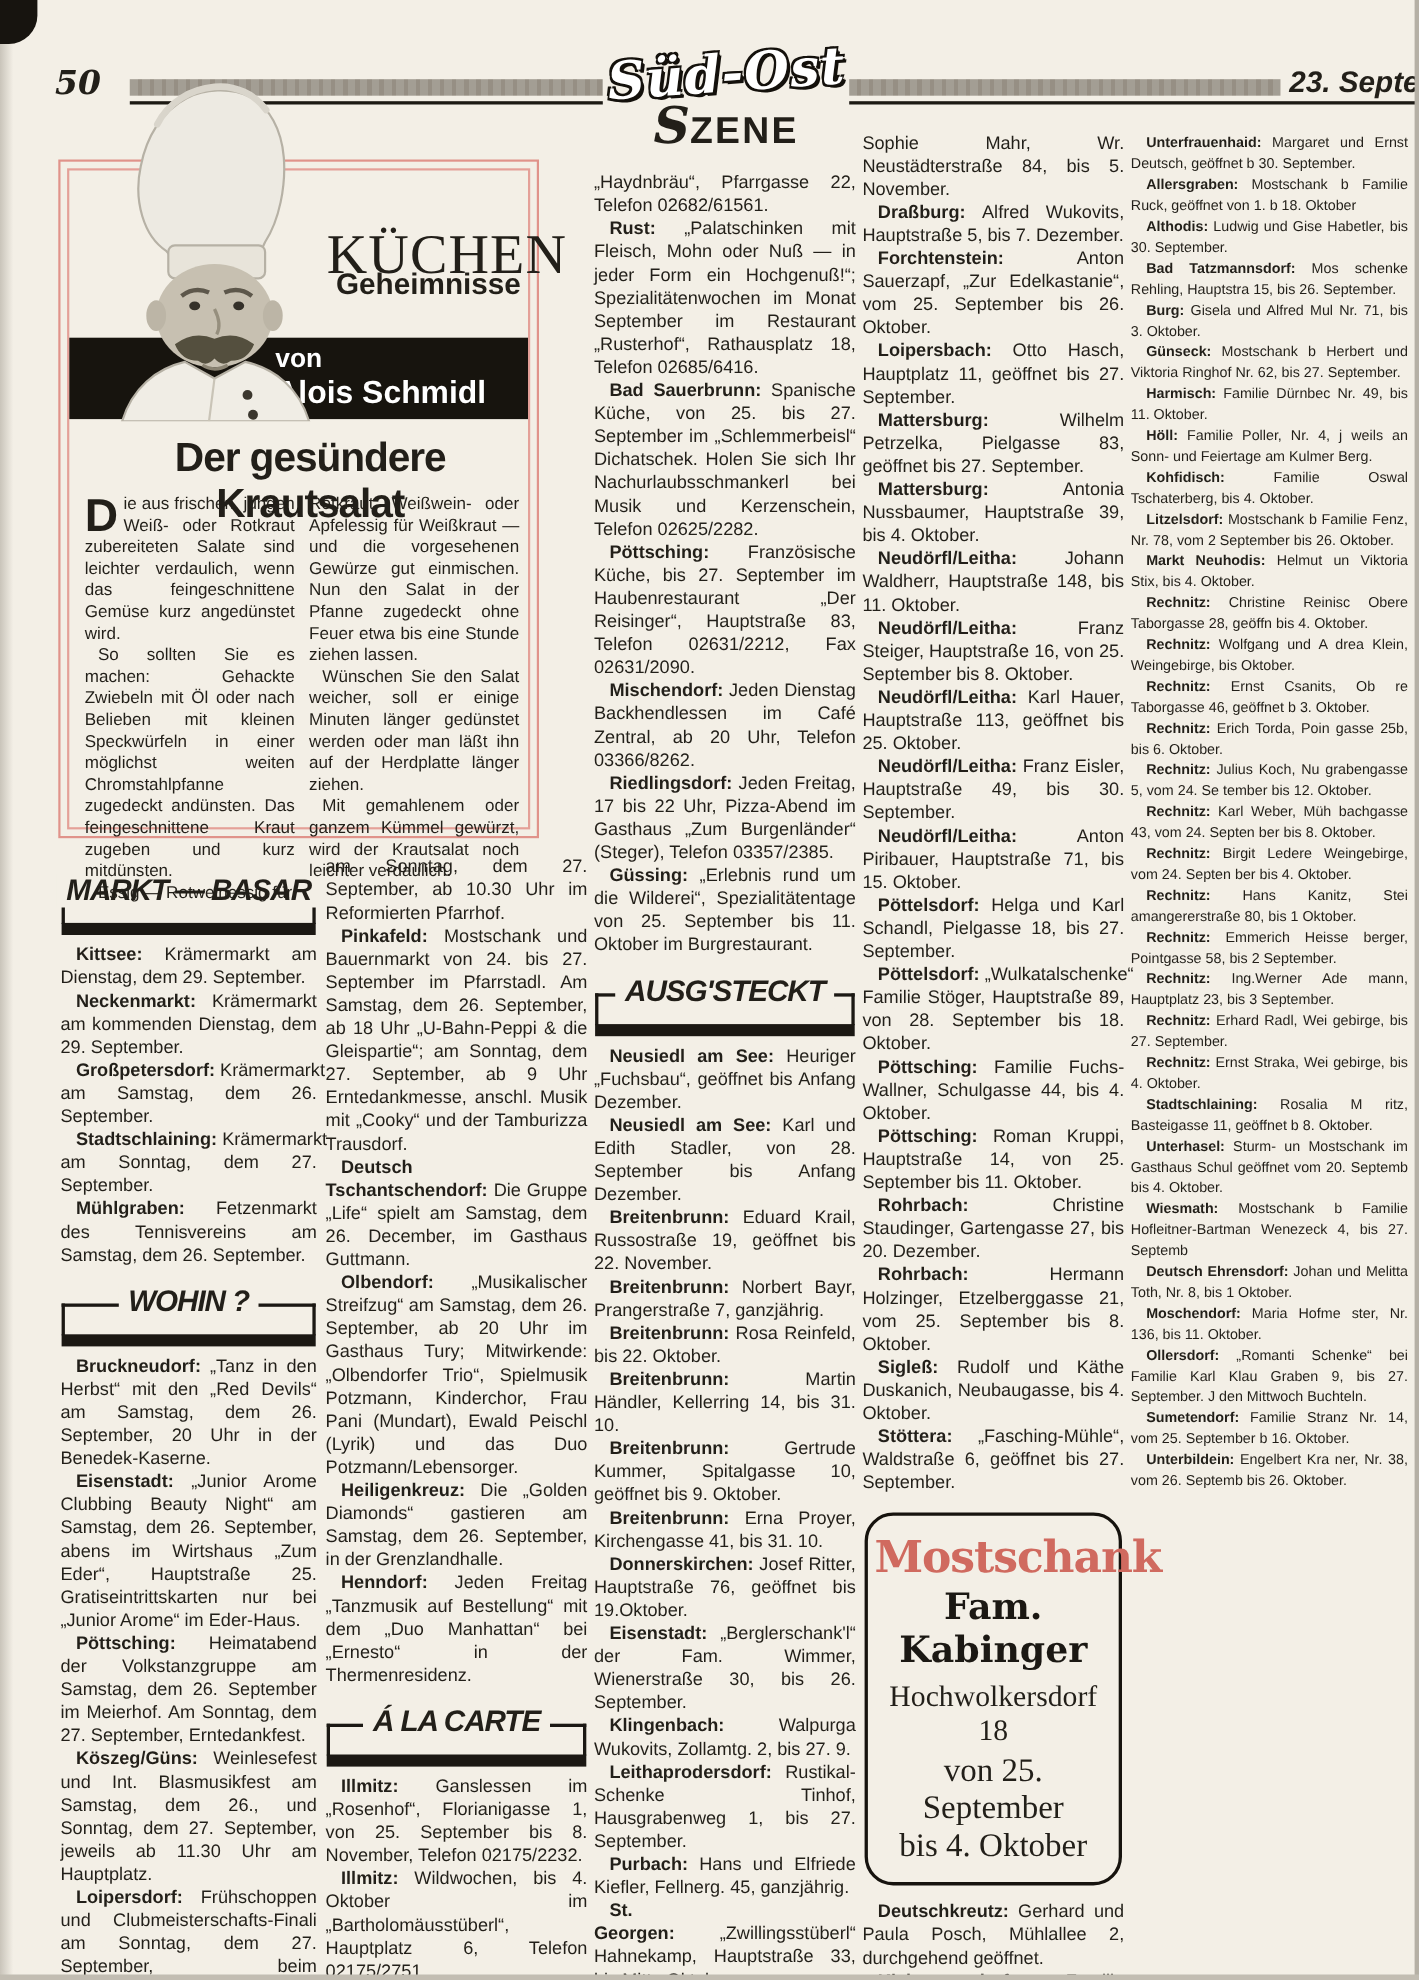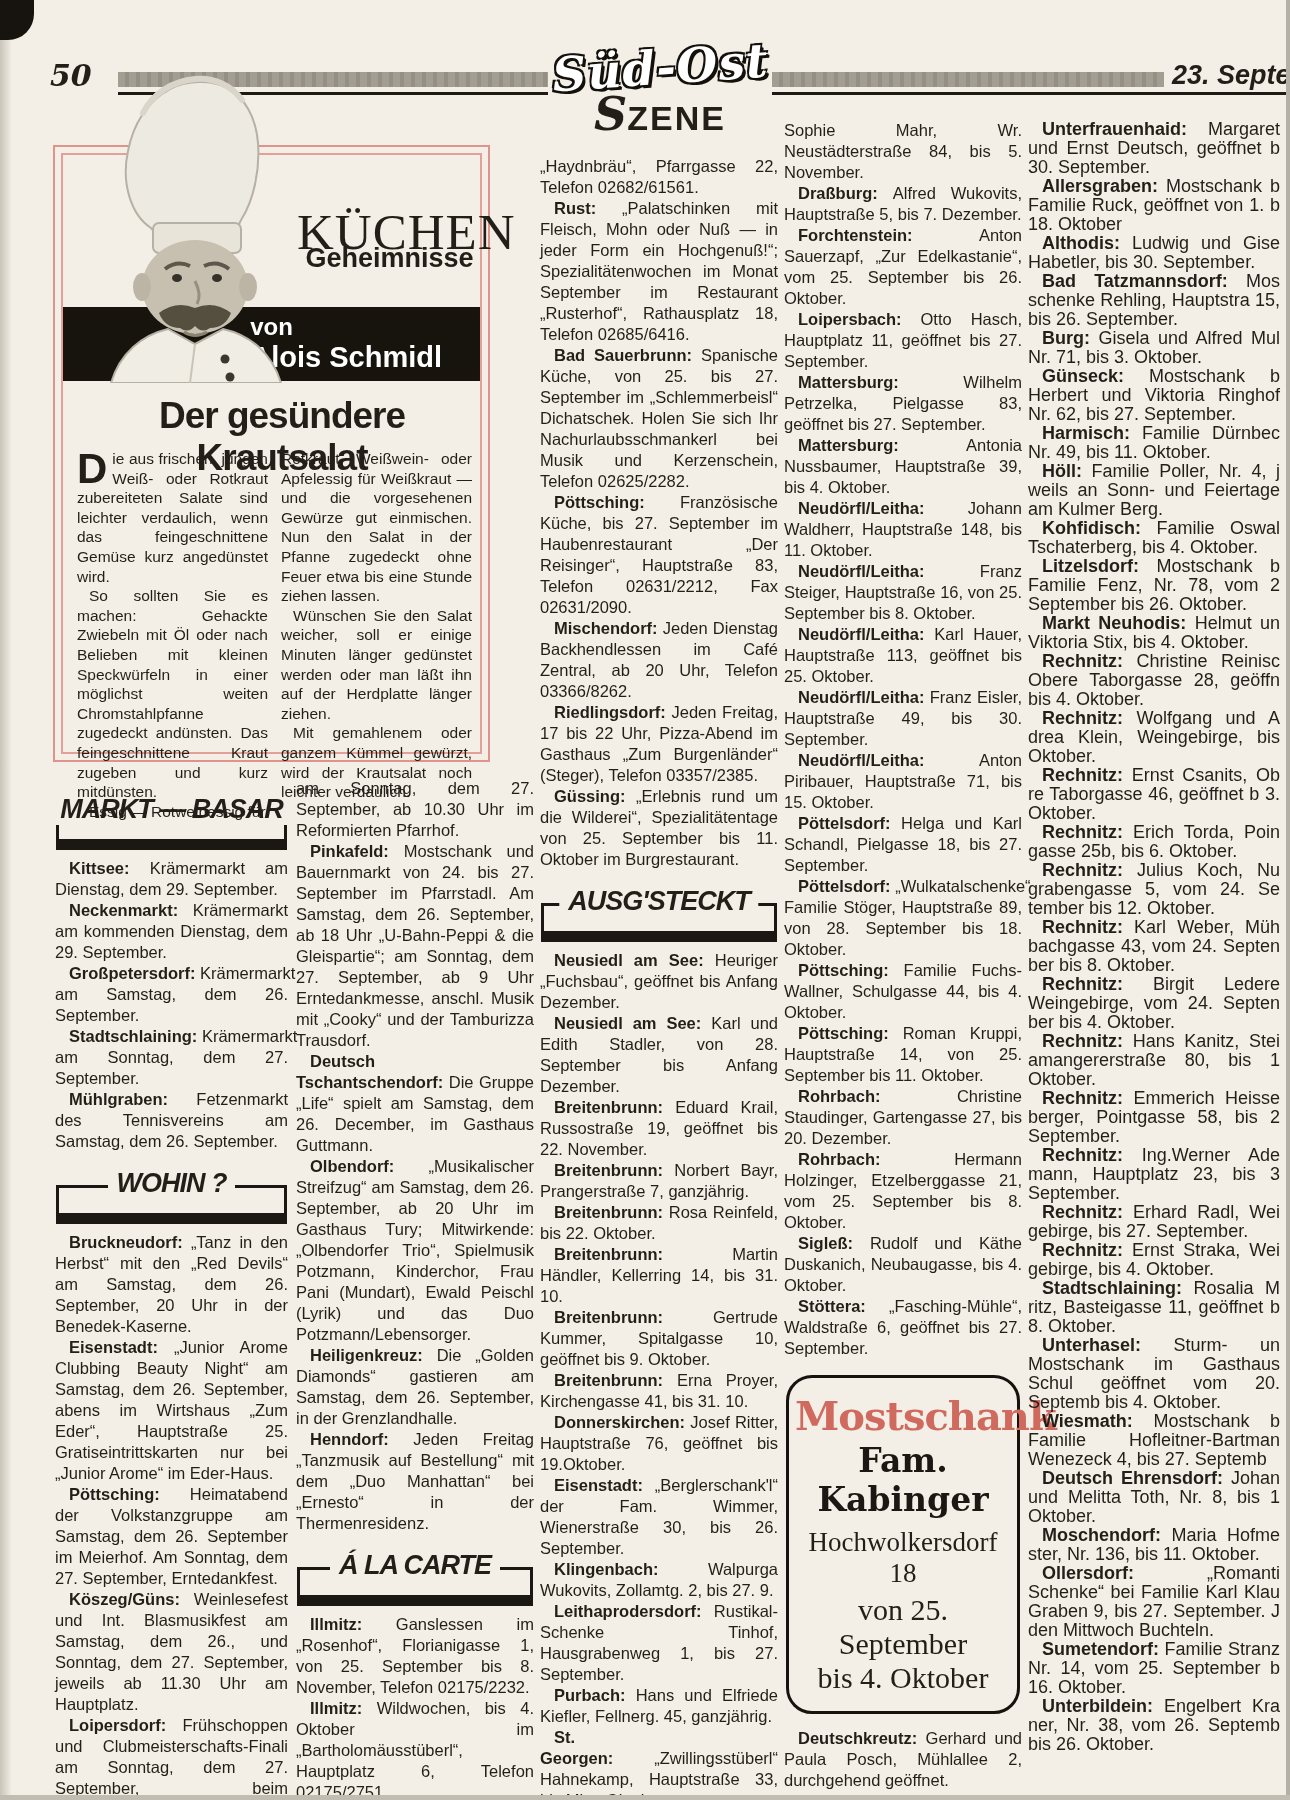--- a/index.html
+++ b/index.html
@@ -58,7 +58,7 @@
   .entry{margin:0;text-align:justify;font-size:16.5px;line-height:21px;text-indent:14px;}
   .entry.noindent{text-indent:0;}
   .entry .lead{font-weight:700;}
-  .col5 .entry{font-size:18px;line-height:19px;}
+  .col5 .entry{font-size:13px;line-height:19px;}
 
   
   .sechdr{position:relative;height:56px;margin:16px 0 8px;}

